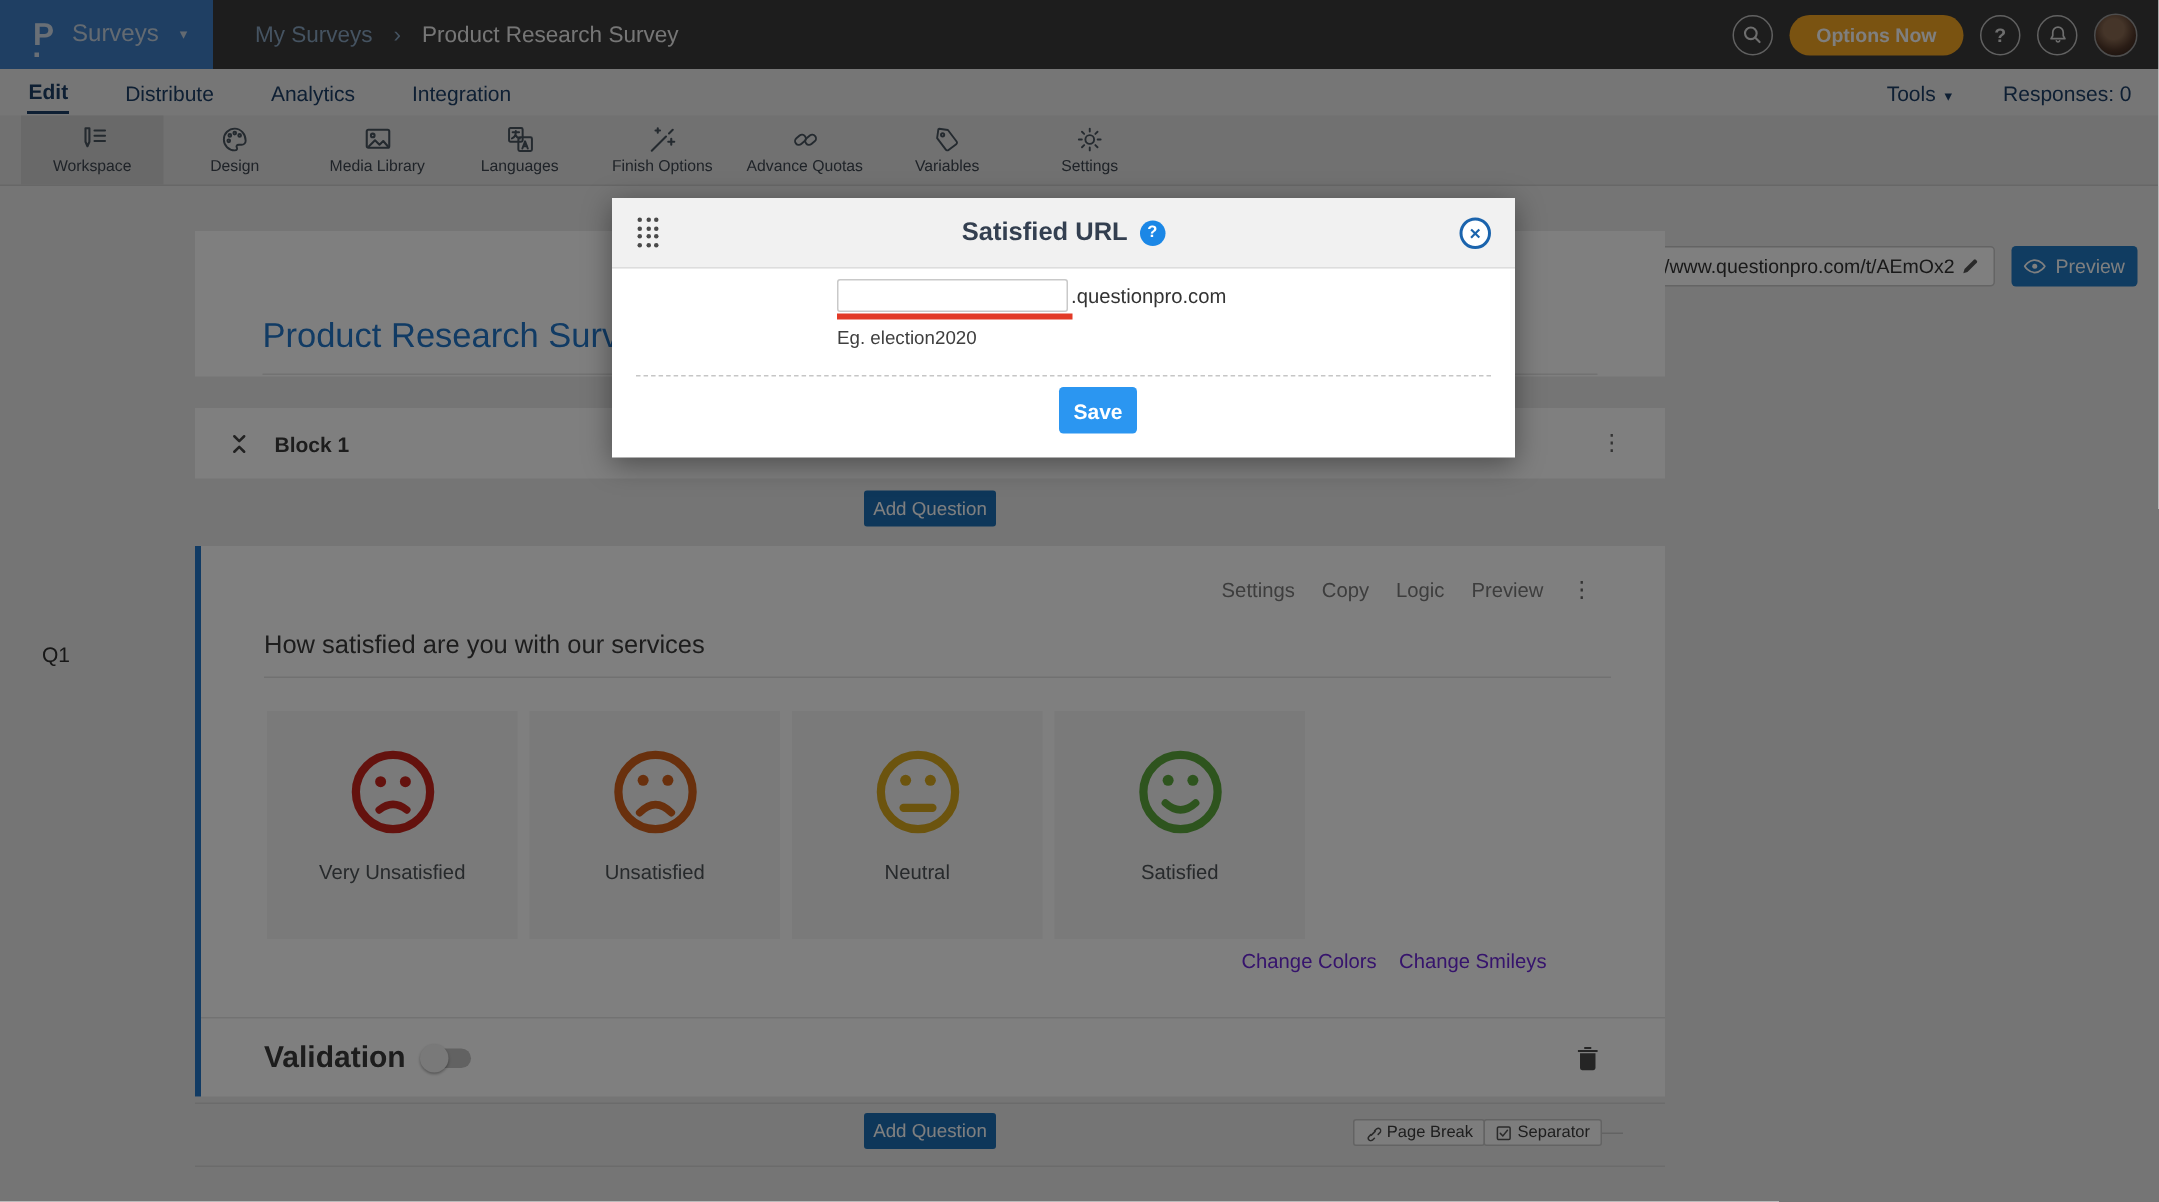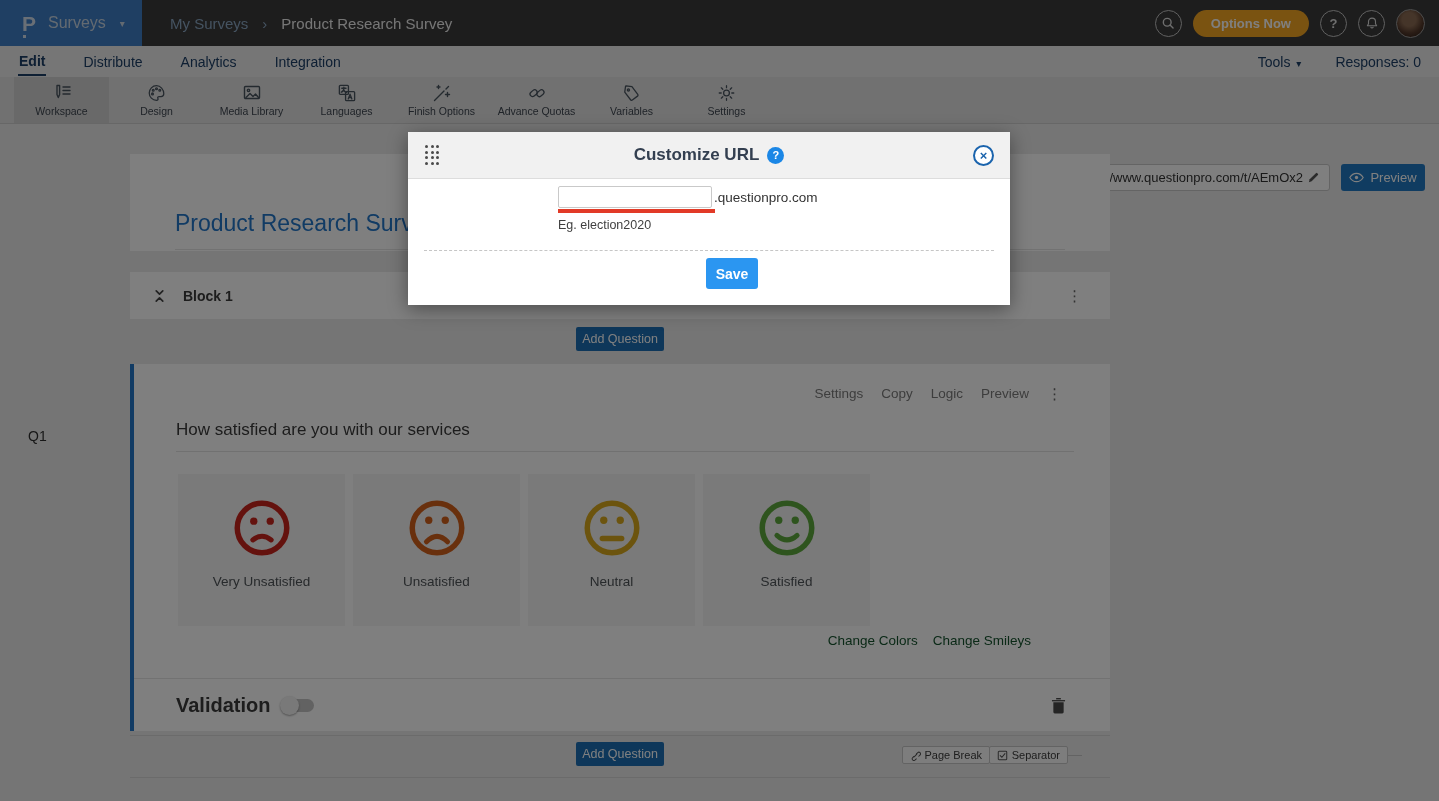--- a/index.html
+++ b/index.html
@@ -357,7 +357,7 @@
           <i></i>
           <i></i>
         </span>
-      <span class="modal-title">Customize URL</span>
+      <span class="modal-title">Satisfied URL</span>
       <span class="help-dot">?</span>
       <span class="modal-close">
           <span>×</span>

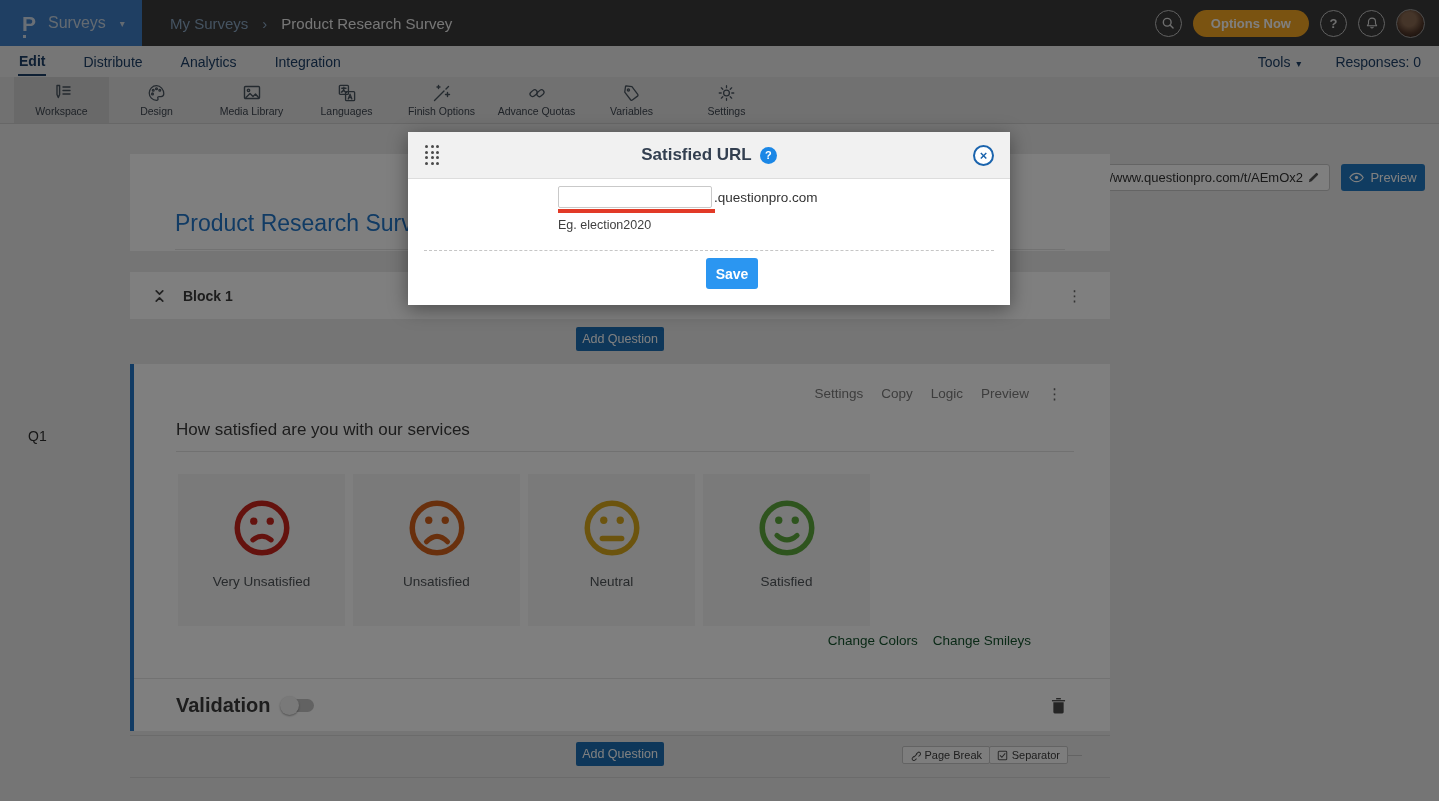--- a/index.html
+++ b/index.html
@@ -66,7 +66,7 @@
   .opt-lbl { margin-top:13px; font-size:13.5px; color:#4f5458; }
   .m0 { color:#C9251D; } .m1 { color:#D2601A; } .m2 { color:#D8A81D; } .m3 { color:#5CA93C; } .m4 { color:#3E9C0A; }
   .q-links { position:absolute; top:269px; right:79px; display:flex; gap:15px; }
-  .q-link { font-size:13.5px; color:#14532d; cursor:pointer; }
+  .q-link { font-size:13.5px; color:#6d28d9; cursor:pointer; }
   .valid-row { position:absolute; left:0; bottom:0; width:976px; height:53px; border-top:1px solid #e5e5e5; display:flex; align-items:center; }
   .valid-lbl { margin-left:42px; font-size:20px; font-weight:bold; color:#3a3a3a; }
   .toggle { margin-left:12px; position:relative; width:32px; height:13px; background:#c4c4c4; border-radius:7px; cursor:pointer; }

